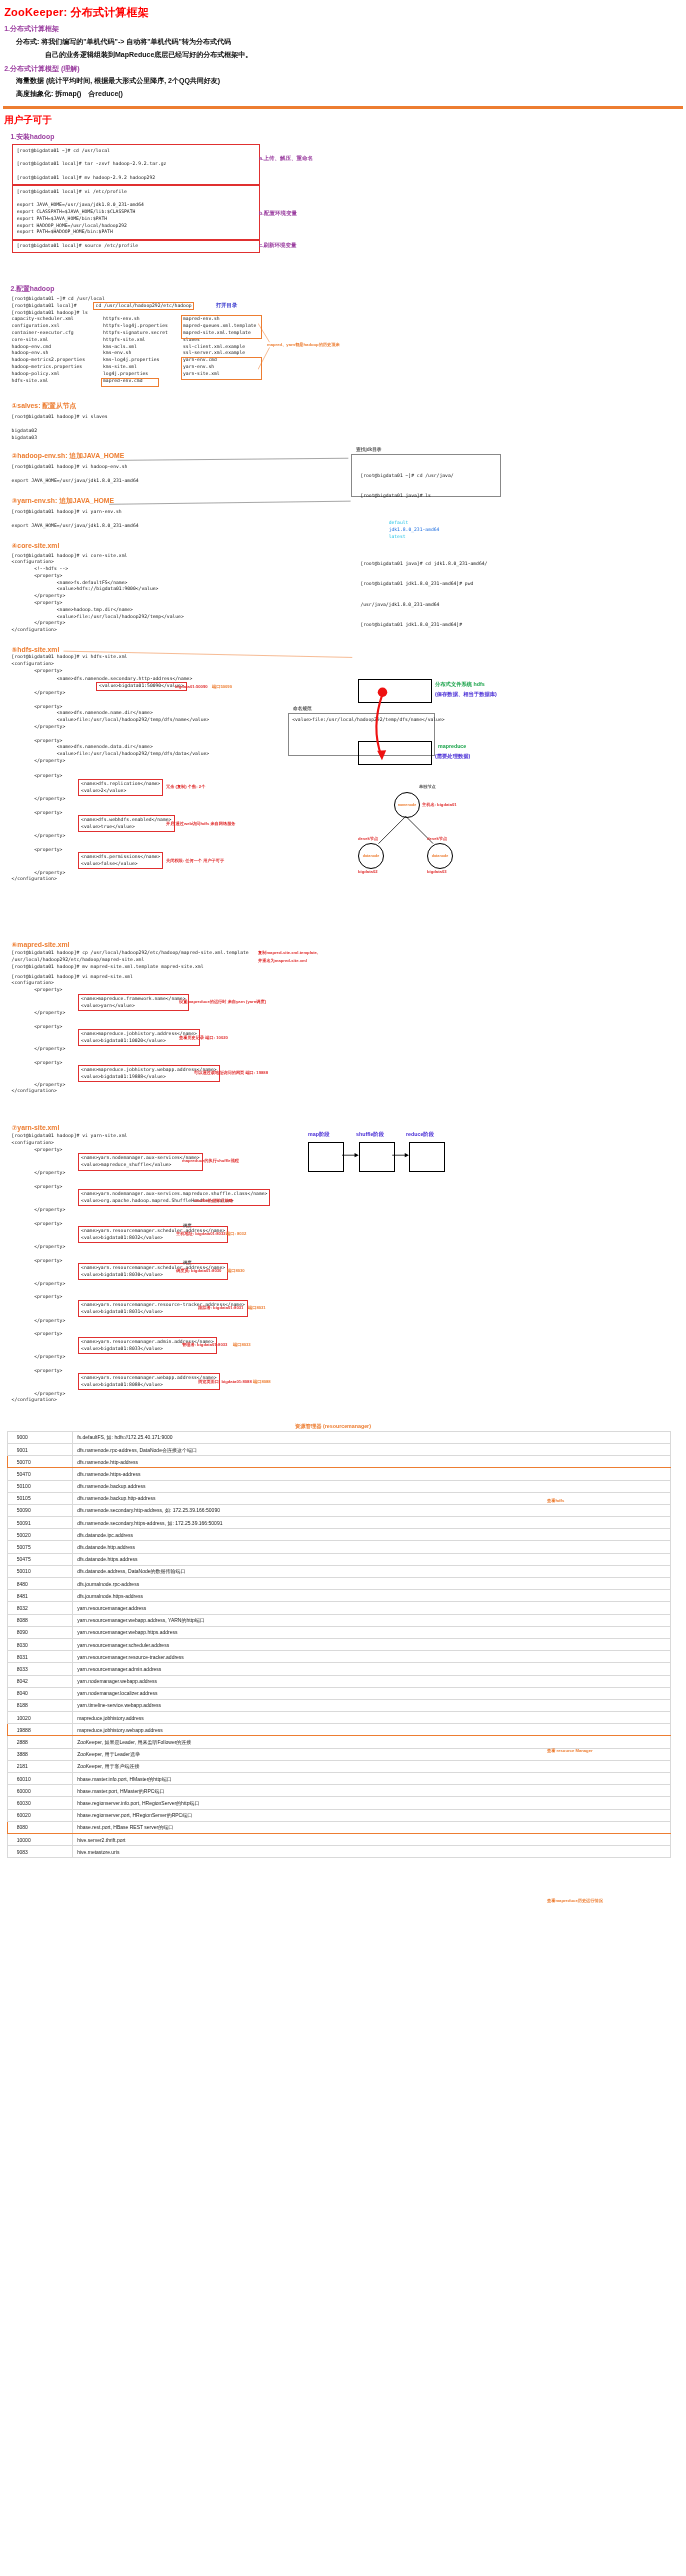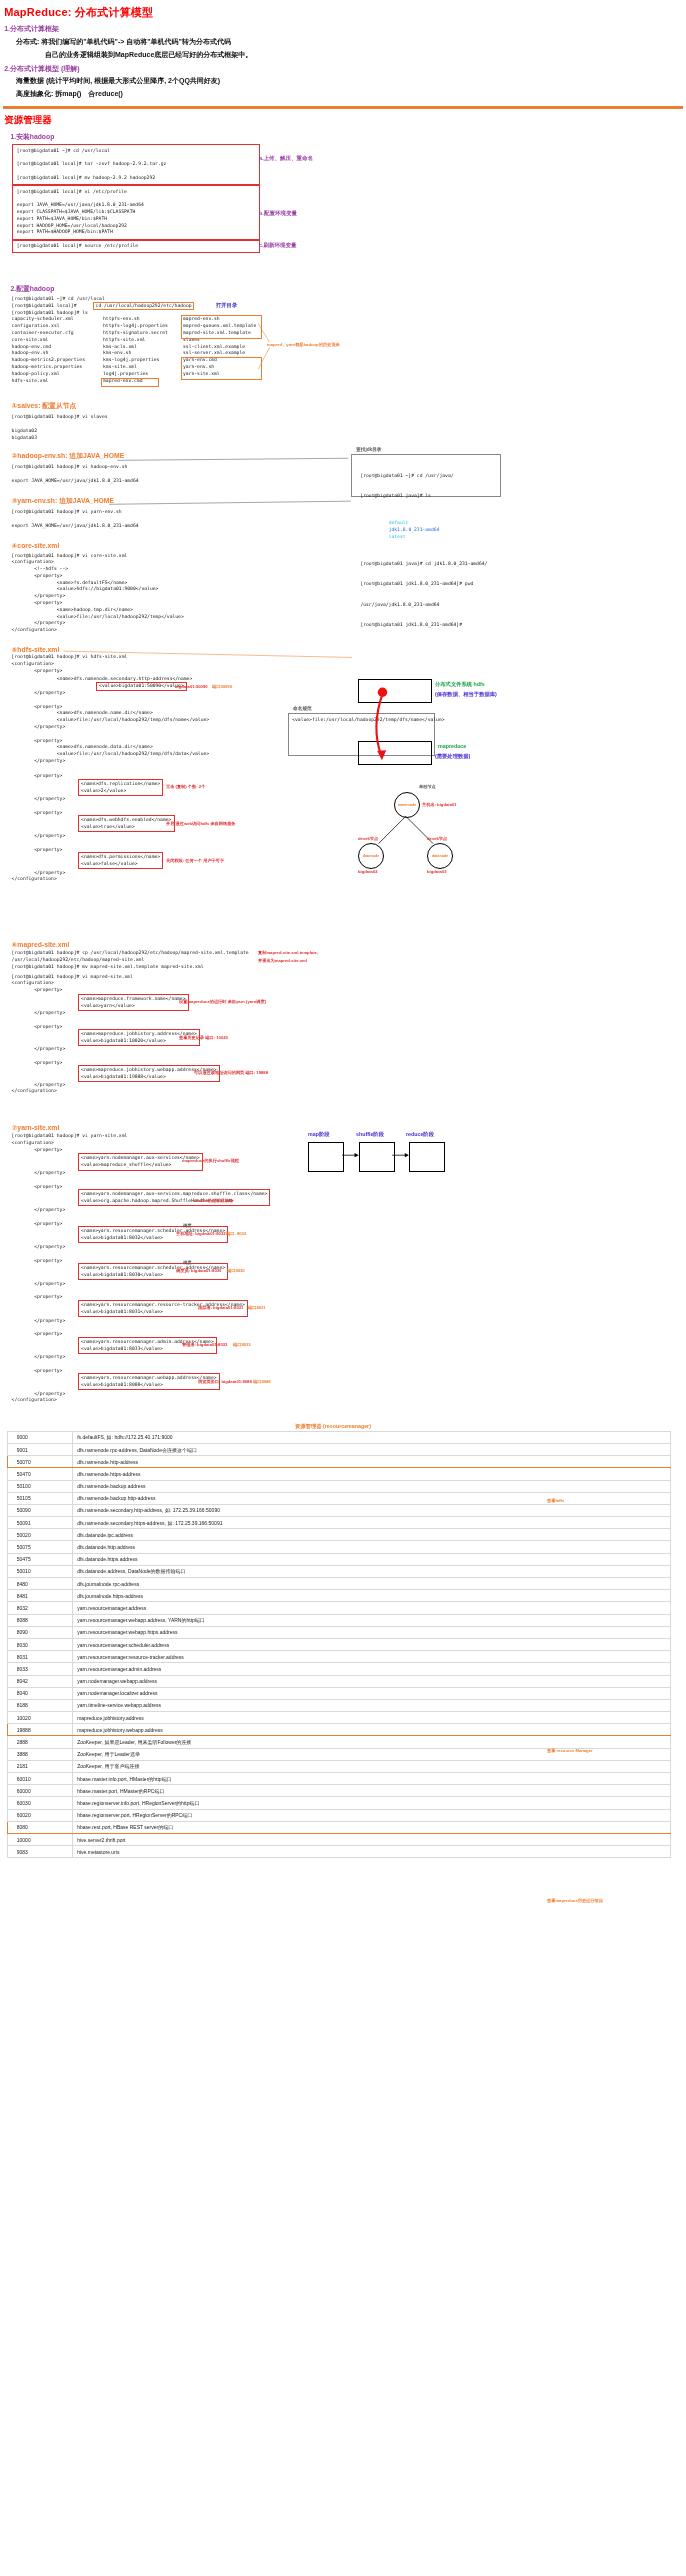--- a/index.html
+++ b/index.html
@@ -38,7 +38,7 @@
 
 <div class="page">
 
-  <h1 class="title">MapReduce: 分布式计算模型</h1>
+  <h1 class="title">ZooKeeper: 分布式计算框架</h1>
   <div class="sec-purple">1.分布式计算框架</div>
   <div class="body-line">分布式: 将我们编写的"单机代码"-&gt; 自动将"单机代码"转为分布式代码</div>
   <div class="body-line ind2">自己的业务逻辑组装到MapReduce底层已经写好的分布式框架中。</div>

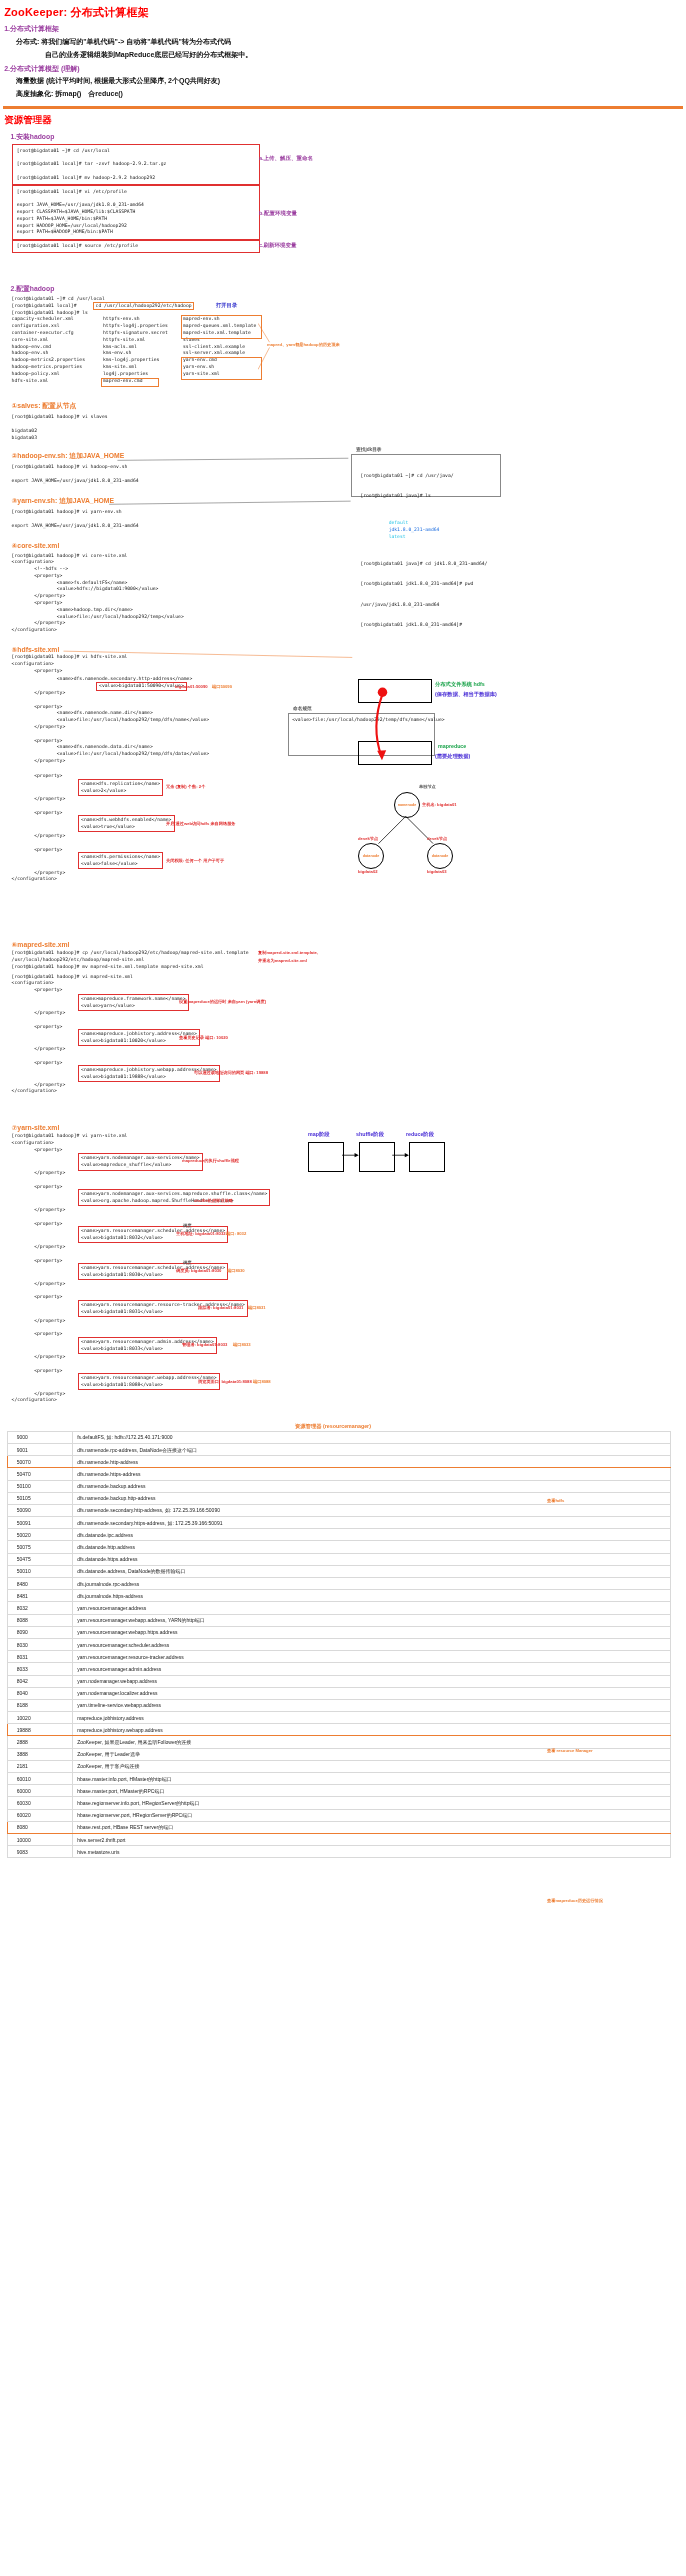--- a/index.html
+++ b/index.html
@@ -48,7 +48,7 @@
 
   <div class="rule"></div>
 
-  <h2 class="title2">资源管理器</h2>
+  <h2 class="title2">用户子可于</h2>
   <div class="sub-purple">1.安装hadoop</div>
 
   <div style="position:relative;height:137px;">

